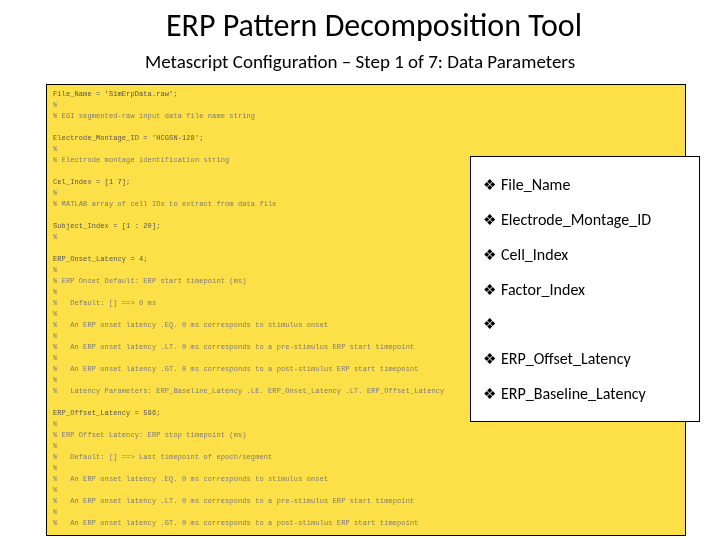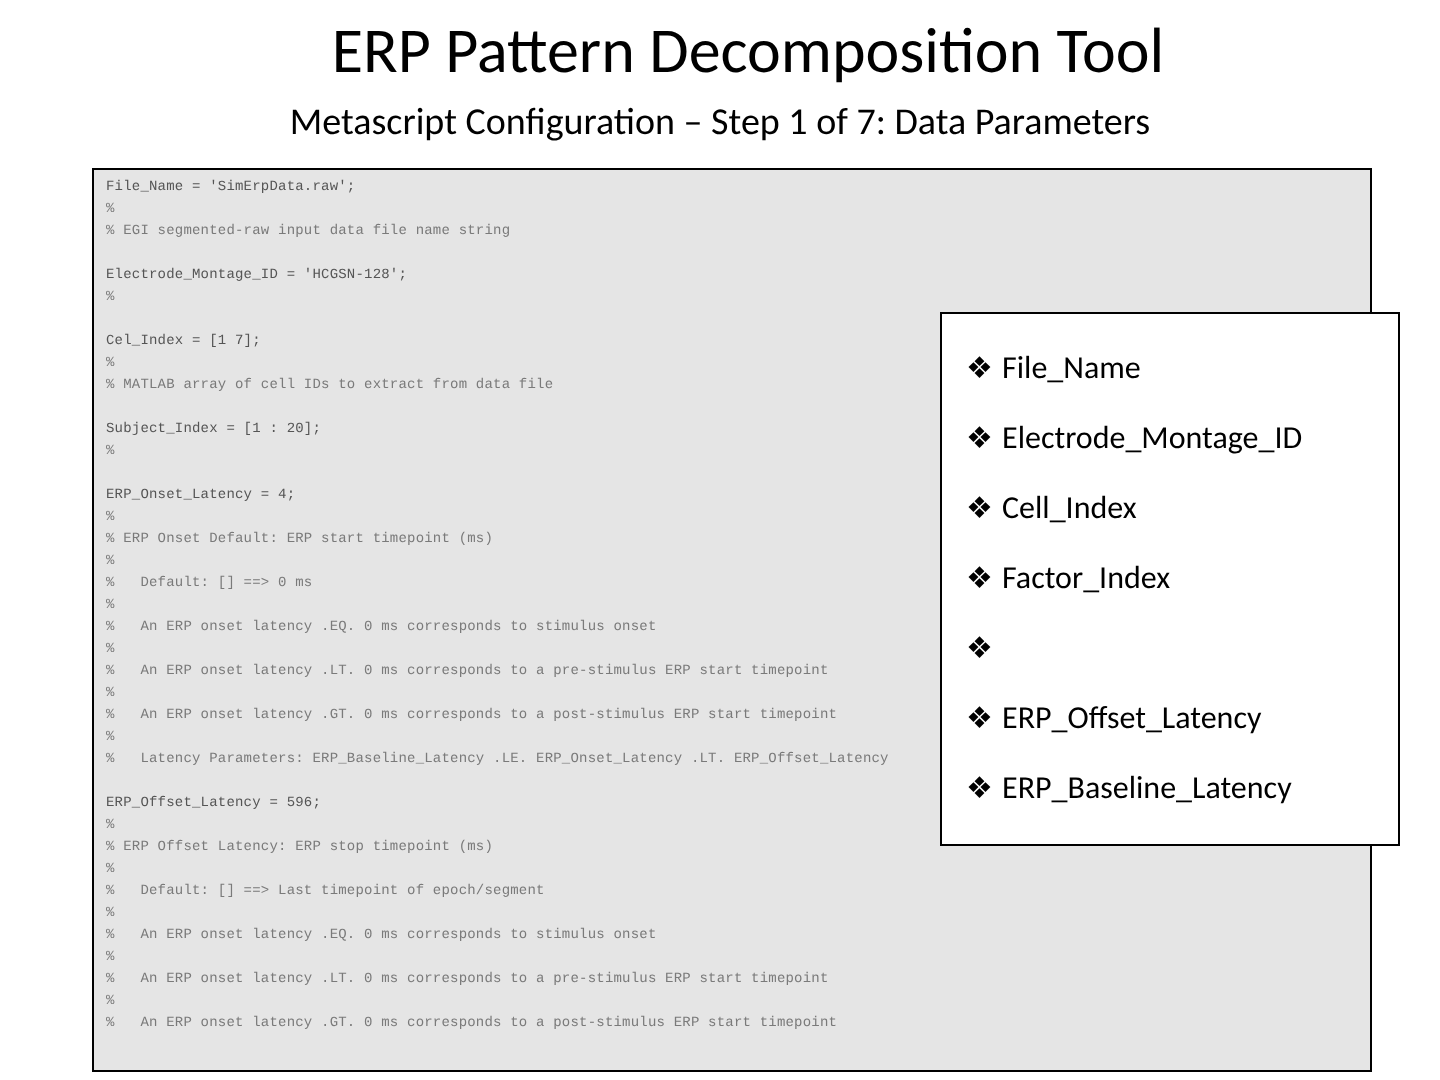--- a/index.html
+++ b/index.html
@@ -45,7 +45,7 @@
     height: 452px;
     border: 1px solid #000;
     box-sizing: border-box;
-    background: #e5e5e5;
+    background: #fde047;
     overflow: hidden;
     padding: 4px 6px;
   }

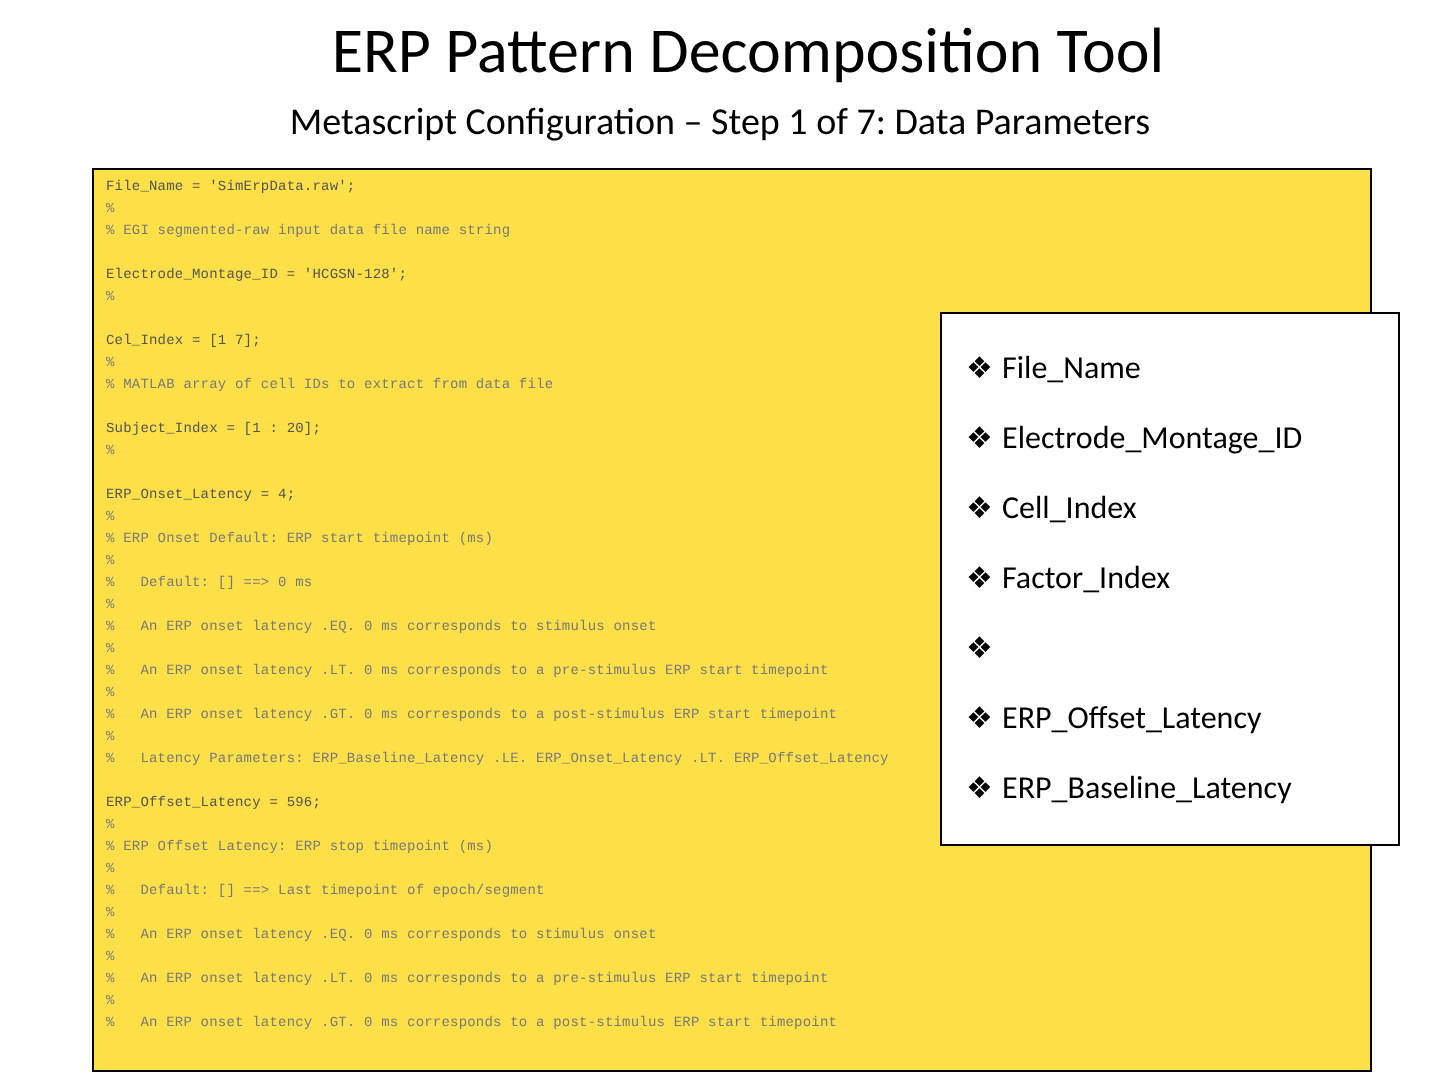--- a/index.html
+++ b/index.html
@@ -103,6 +103,7 @@
       <div class="code-line">&nbsp;</div>
       <div class="code-line def">Electrode_Montage_ID = 'HCGSN-128';</div>
       <div class="code-line">%</div>
+      <div class="code-line">% Electrode montage identification string</div>
       <div class="code-line">&nbsp;</div>
       <div class="code-line def">Cel_Index = [1 7];</div>
       <div class="code-line">%</div>

